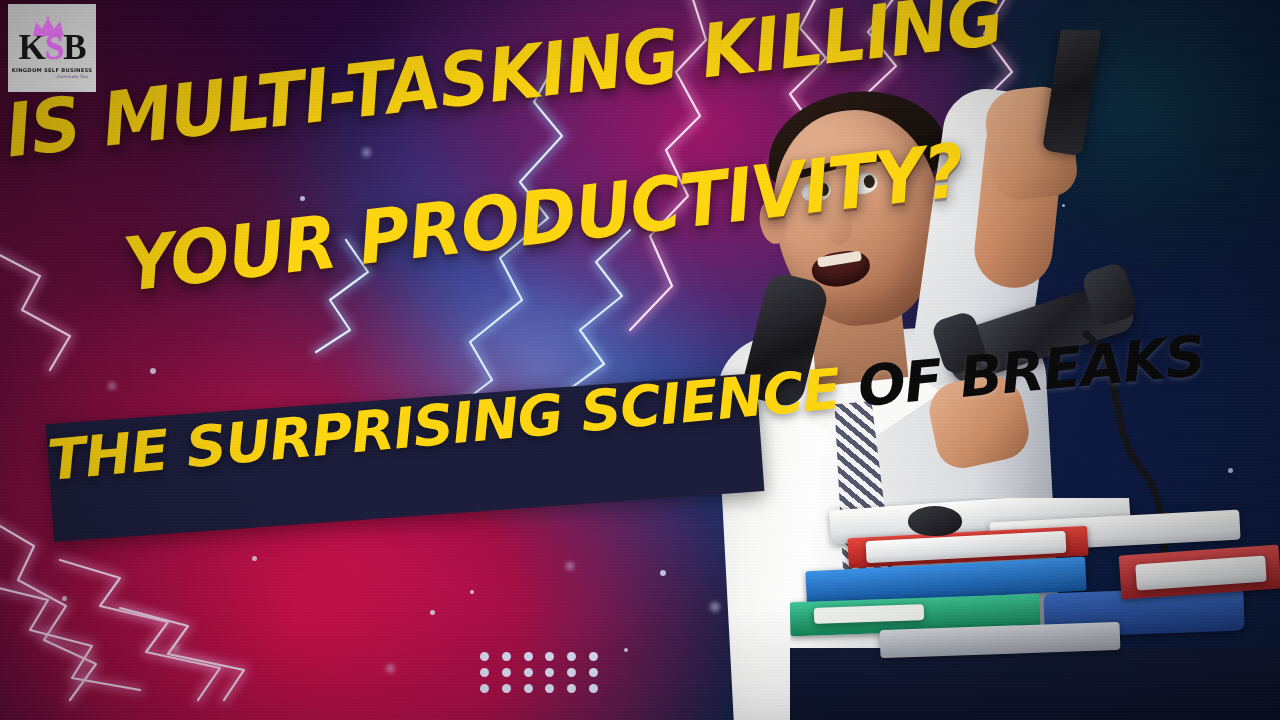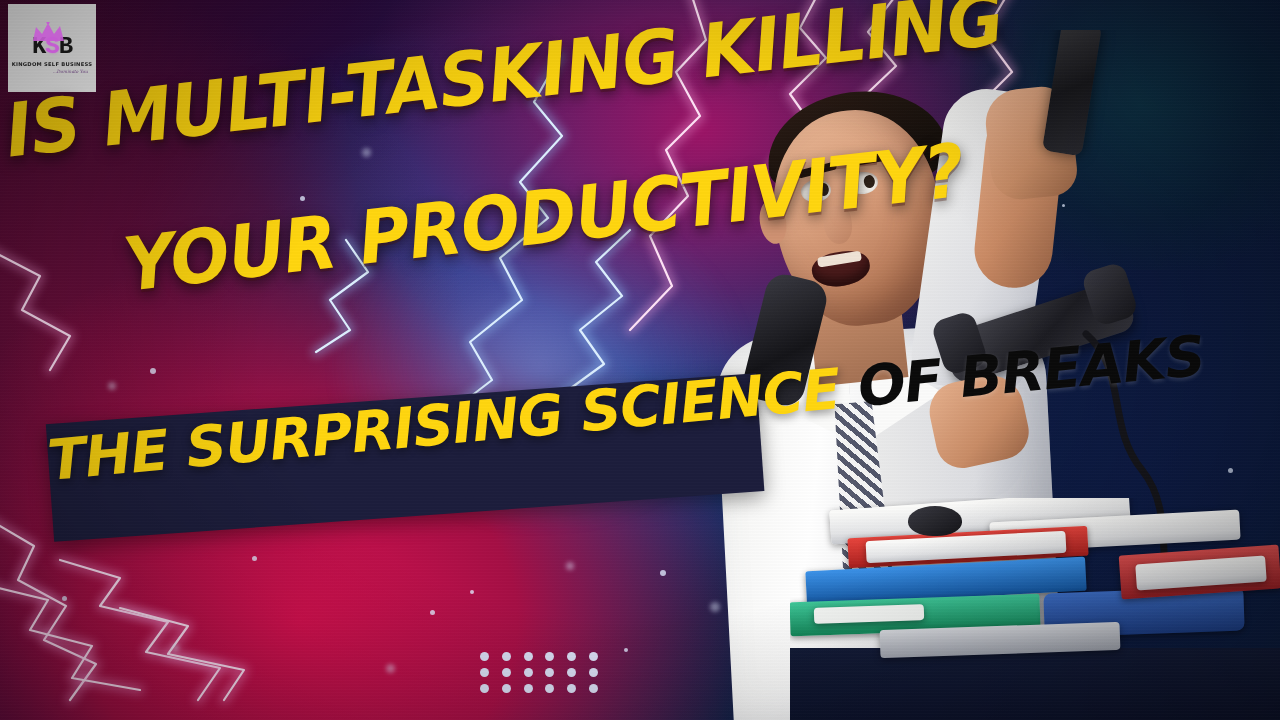--- a/index.html
+++ b/index.html
@@ -394,11 +394,11 @@
   .logo-mark {
     position: relative;
     font-weight: 900;
-    font-size: 24px;
+    font-size: 35px;
     letter-spacing: -1px;
     line-height: 1;
     color: #151515;
-    font-family: Liberation Mono, monospace;
+    font-family: Liberation Serif, serif;
     z-index: 1;
   }
   .logo-mark .s-pink {

